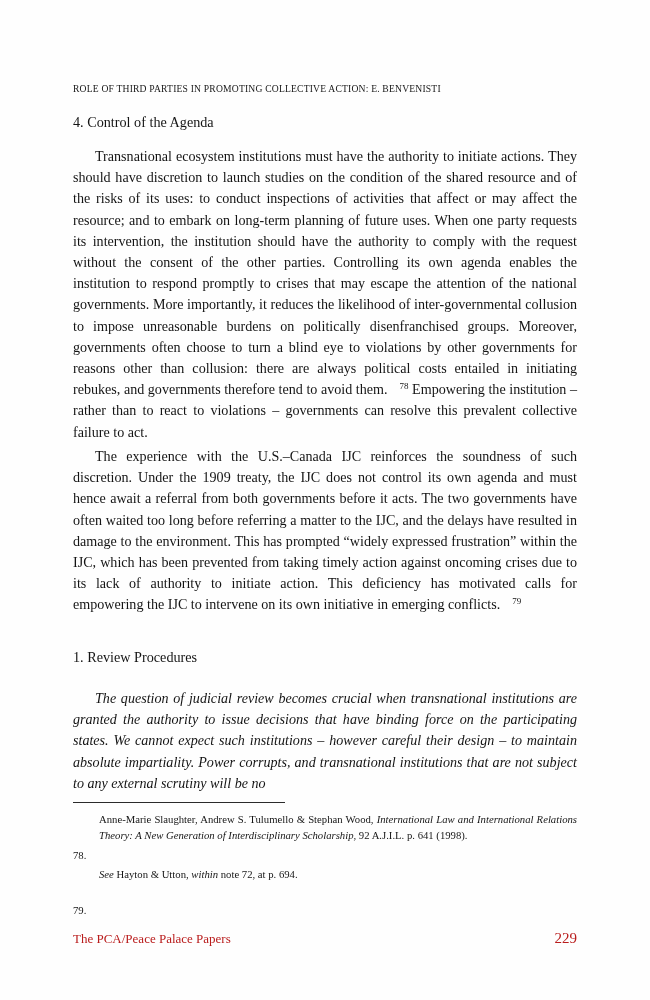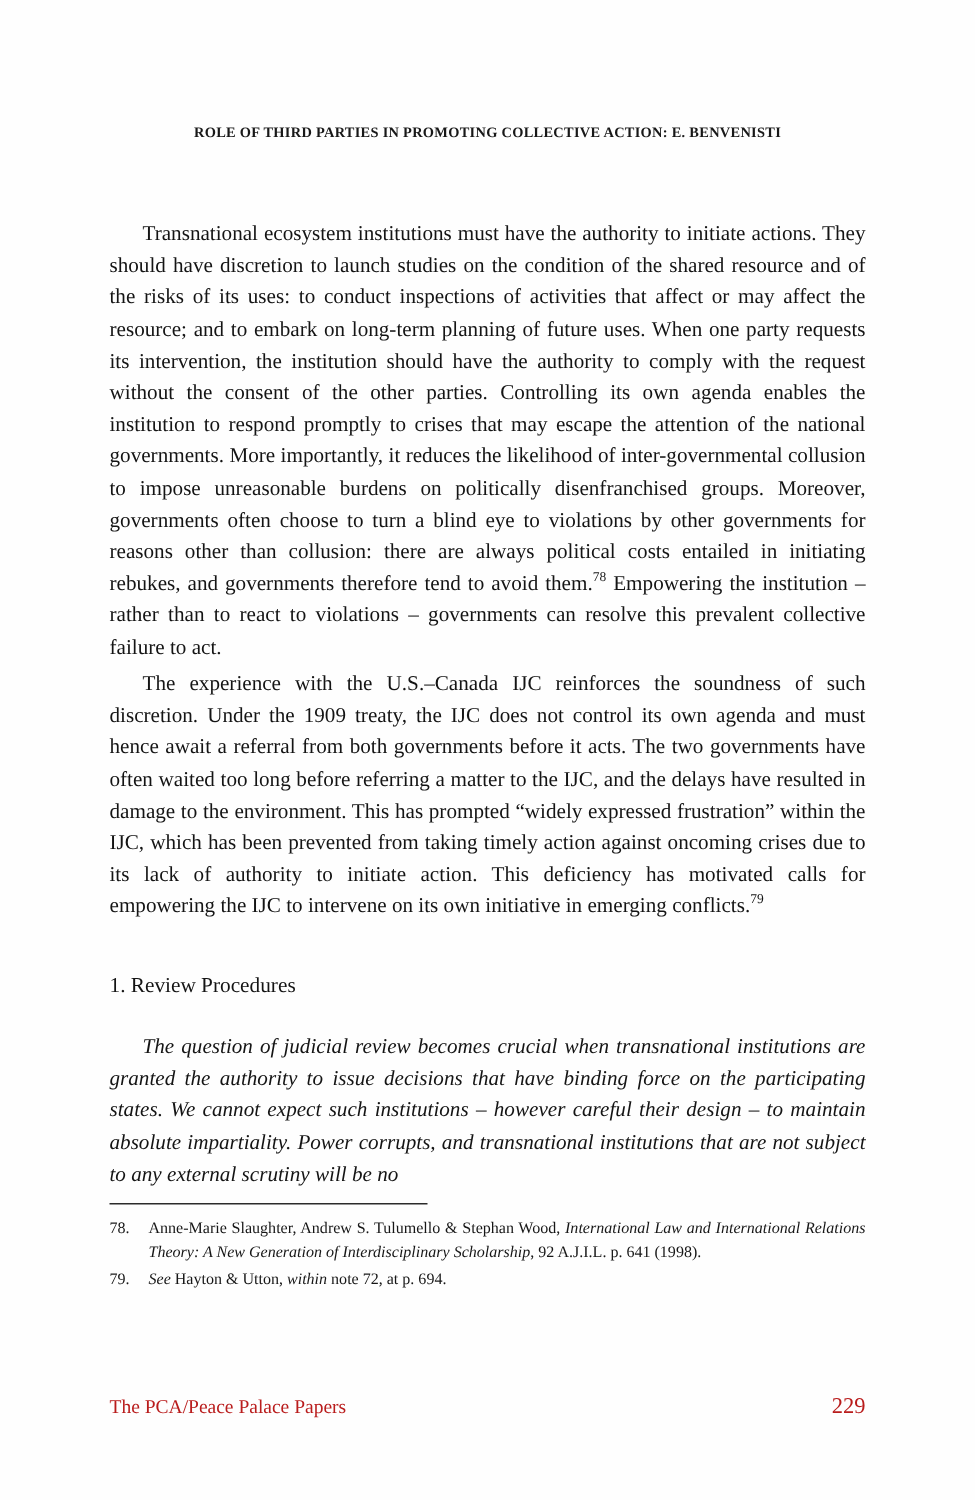--- a/index.html
+++ b/index.html
@@ -38,9 +38,9 @@
     left: 73px;
     top: 83px;
     width: 504px;
-    text-align: center;
+    text-align: left;
     font-size: 9.6px;
-    font-weight: 700;
+    font-weight: 400;
     letter-spacing: 0.02em;
     color: #181818;
     font-variant: normal;

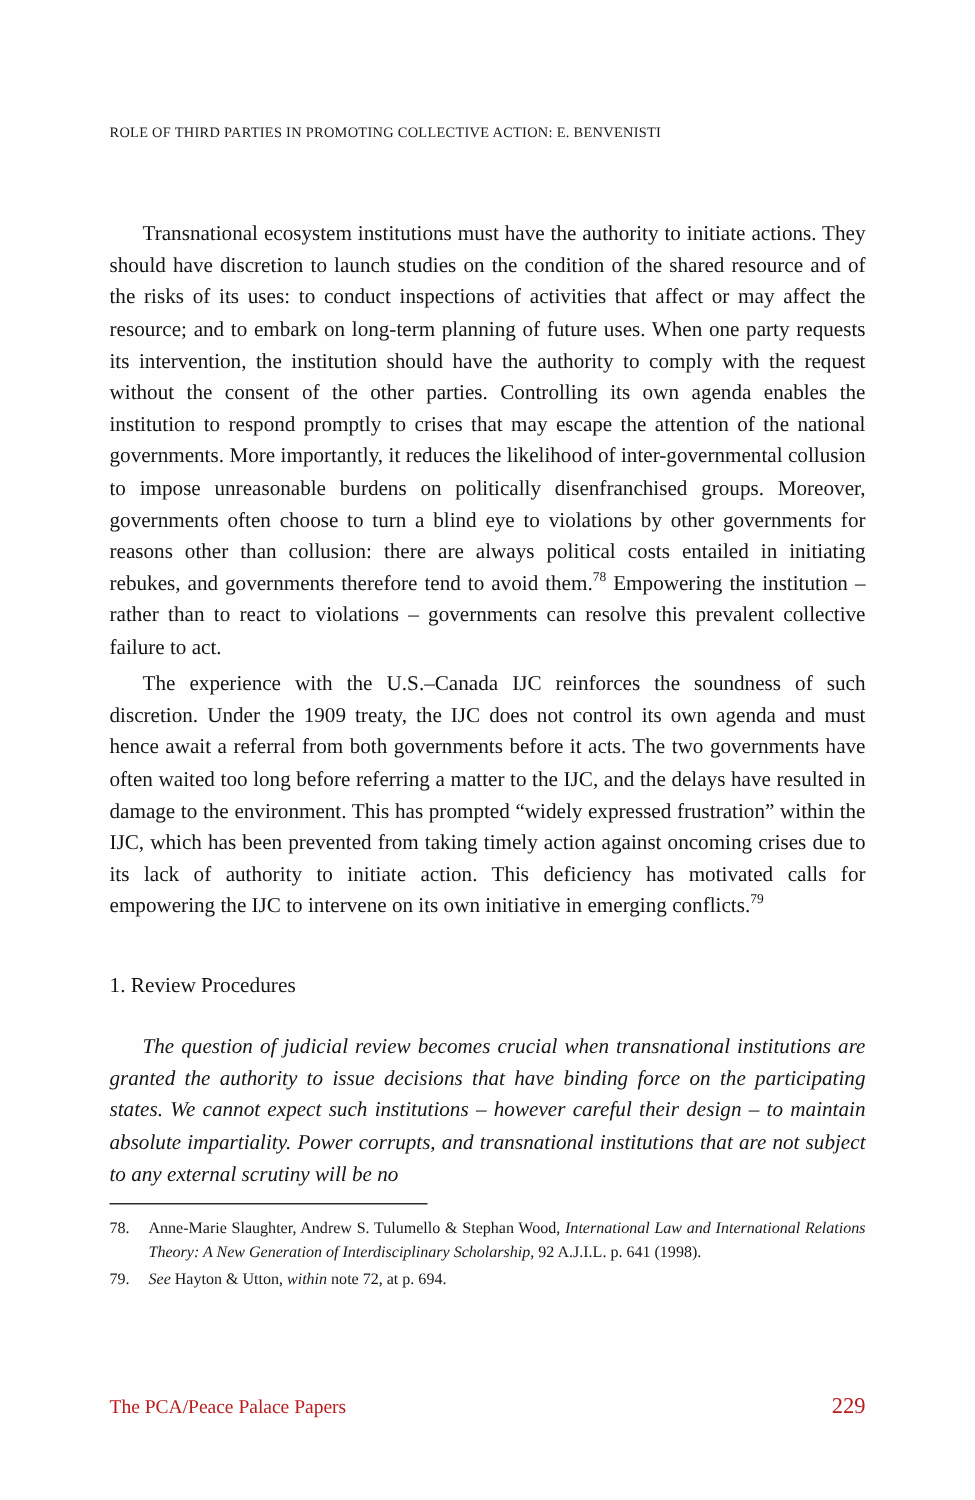--- a/index.html
+++ b/index.html
@@ -137,6 +137,9 @@
 
   <div class="running-head">ROLE OF THIRD PARTIES IN PROMOTING COLLECTIVE ACTION: E. BENVENISTI</div>
 
+  <div id="heading-4">
+    <p class="section-heading">4. Control of the Agenda</p>
+  </div>
 
   <div id="par-1">
     <p class="body-par"><span>Transnational ecosystem institutions must have the authority to initiate actions. They should have discretion to launch studies on the condition of the shared resource and of the risks of its uses: to conduct inspections of activities that affect or may affect the resource; and to embark on long-term planning of future uses. When one party requests its intervention, the institution should have the authority to comply with the request without the consent of the other parties. Controlling its own agenda enables the institution to respond promptly to crises that may escape the attention of the national governments. More importantly, it reduces the likelihood of inter-governmental collusion to impose unreasonable burdens on politically disenfranchised groups. Moreover, governments often choose to turn a blind eye to violations by other governments for reasons other than collusion: there are always political costs entailed in initiating rebukes, and governments therefore tend to avoid them.</span><sup class="fn">78</sup><span> Empowering the institution – rather than to react to violations – governments can resolve this prevalent collective failure to act.</span></p>

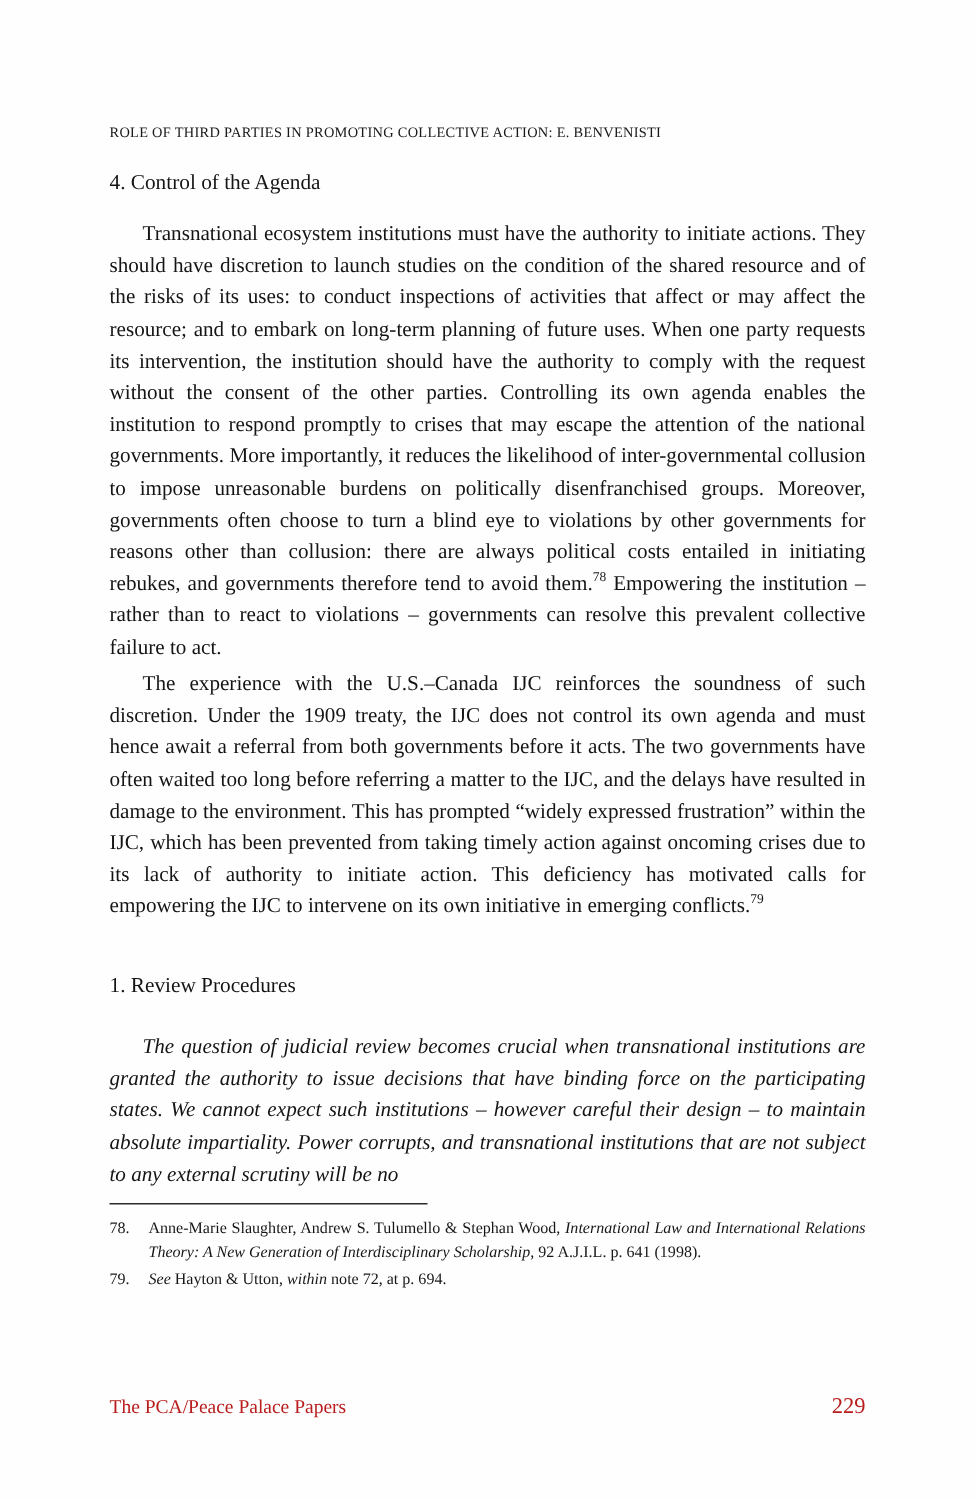--- a/index.html
+++ b/index.html
@@ -70,6 +70,7 @@
     font-size: 9px;
     vertical-align: super;
     line-height: 0;
+    margin-left: 12px;
   }
 
   .footnote-rule {

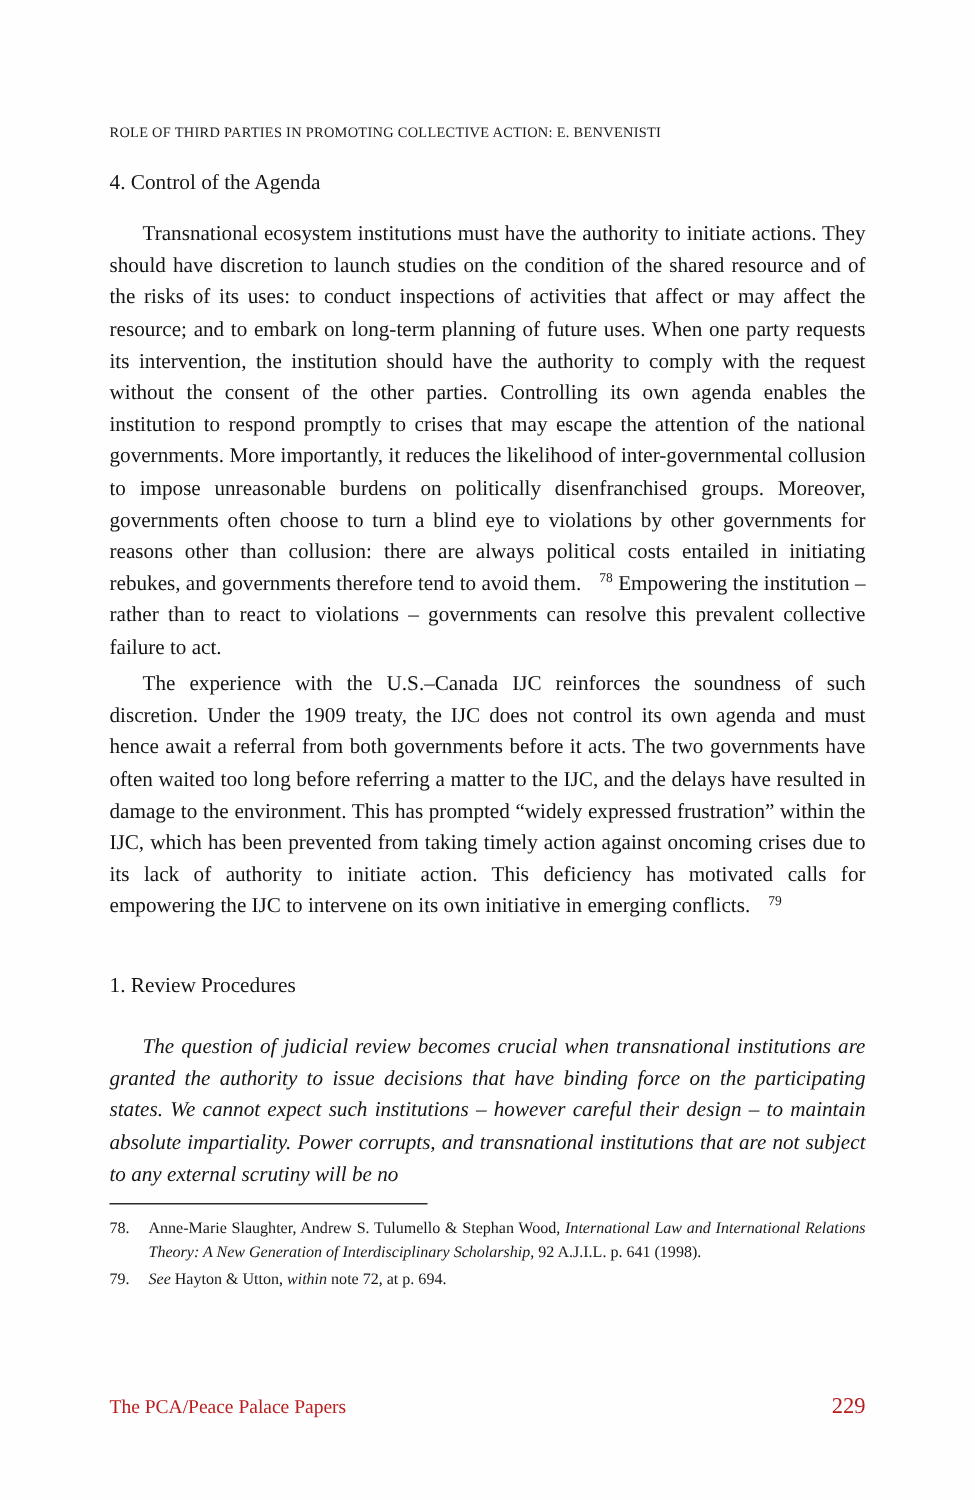--- a/index.html
+++ b/index.html
@@ -100,6 +100,7 @@
     width: 26px;
     flex: 0 0 26px;
     text-align: left;
+    margin-top: 36px;
   }
   .fn-text {
     flex: 1;

